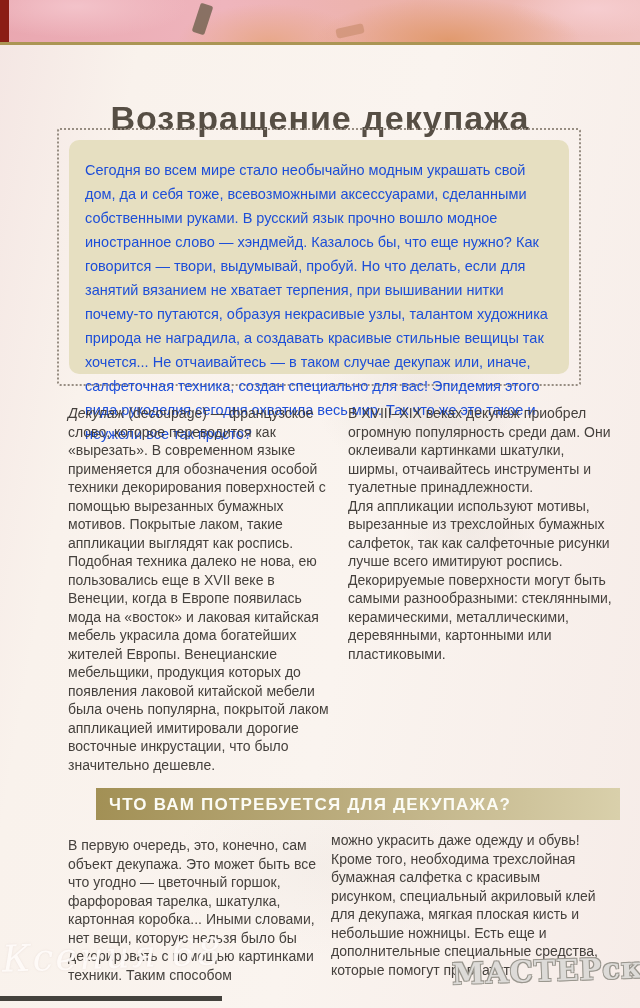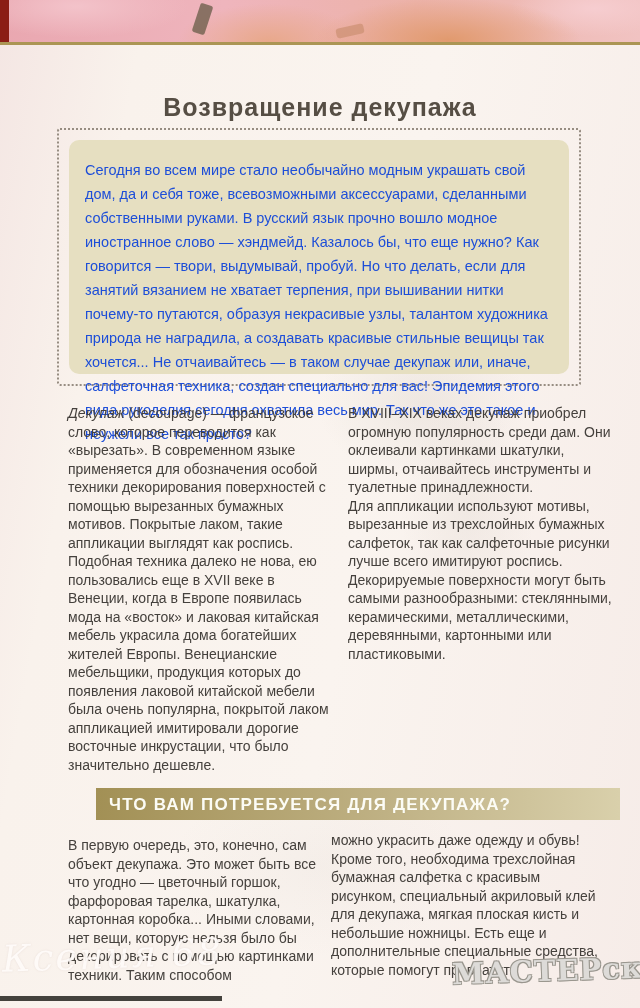--- a/index.html
+++ b/index.html
@@ -32,7 +32,7 @@
 
   .page-title {
     position:absolute; left:60px; top:76px; width:520px; text-align:center;
-    font-size:25px; font-weight:bold; letter-spacing:1px; color:#564e44;
+    font-size:34px; font-weight:bold; letter-spacing:1px; color:#564e44;
   }
 
   .intro-box {

